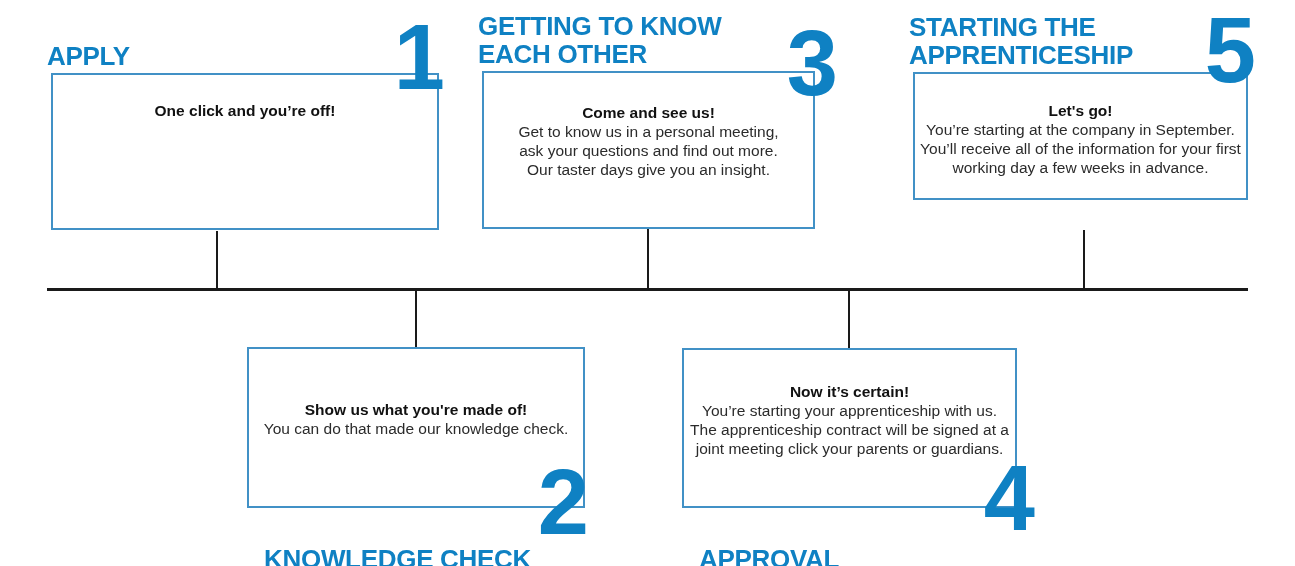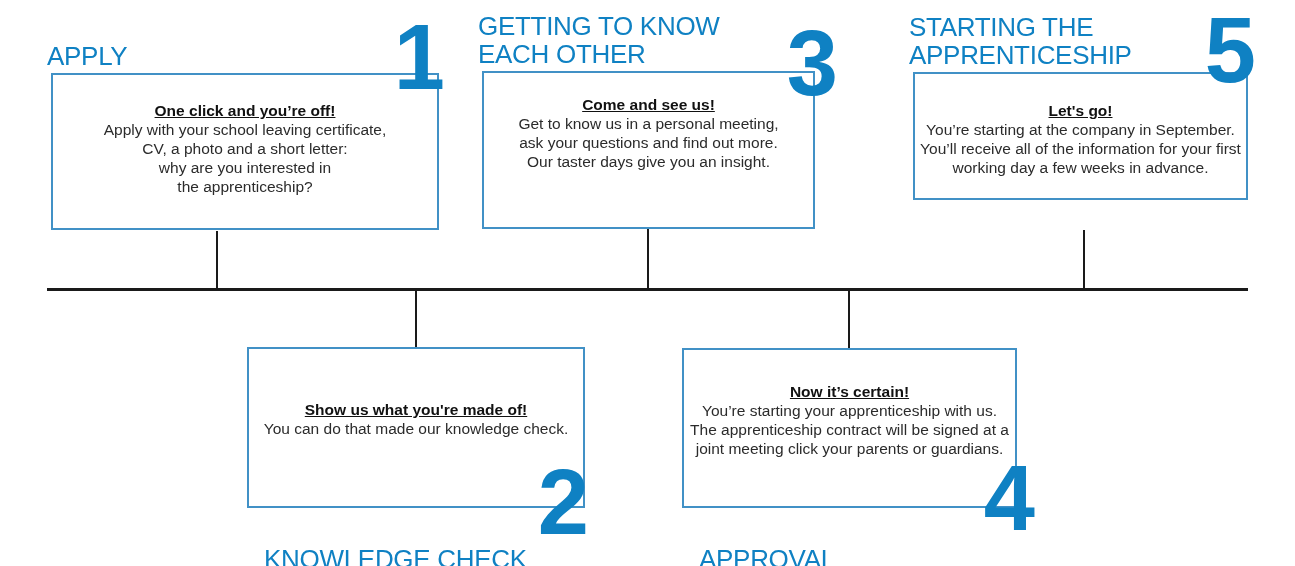--- a/index.html
+++ b/index.html
@@ -44,7 +44,7 @@
   .step-title {
     position: absolute;
     color: #0f81c3;
-    font-weight: normal;
+    font-weight: bold;
     font-size: 26px;
     line-height: 28px;
     letter-spacing: -0.3px;

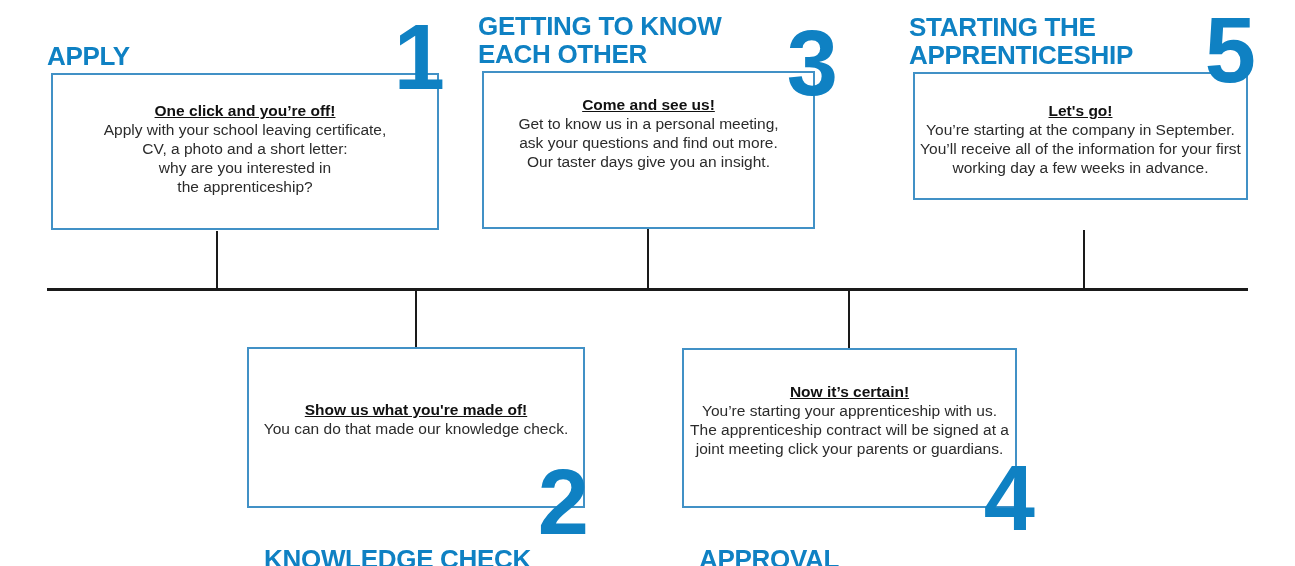--- a/index.html
+++ b/index.html
@@ -65,7 +65,6 @@
     color: #111111;
     font-size: 15.5px;
     line-height: 19px;
-    text-decoration: underline;
   }
   .body-text {
     color: #2b2b2b;

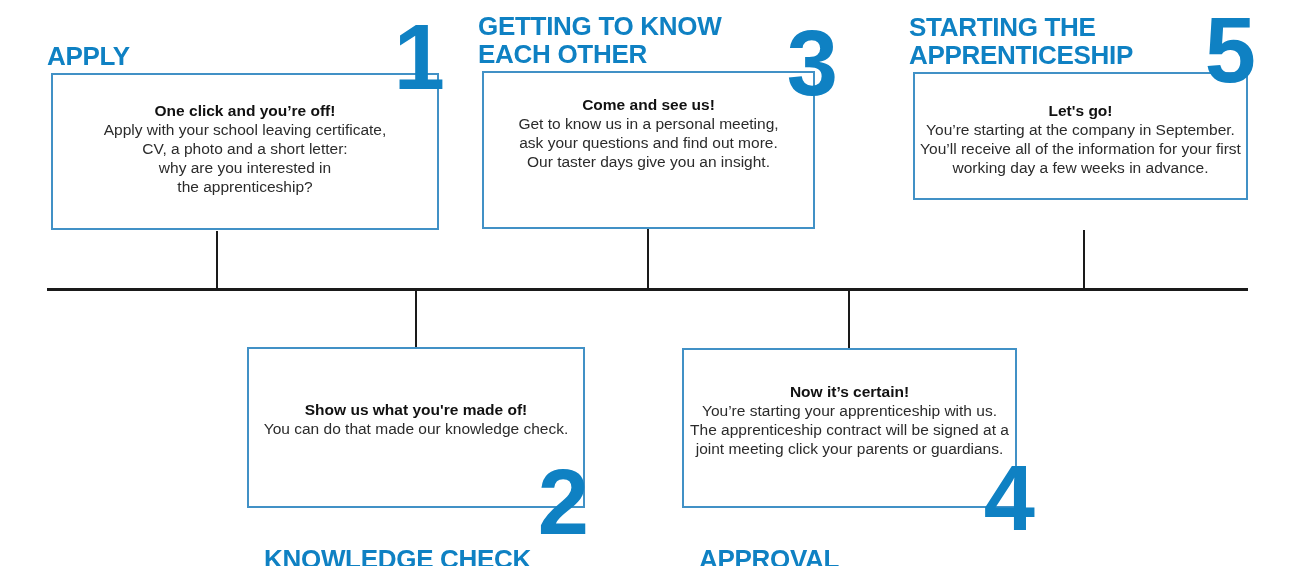--- a/index.html
+++ b/index.html
@@ -82,7 +82,7 @@
 
   .step.s1 .step-box { padding-top: 26px; }
   .step.s2 .step-box { padding-top: 51px; text-align: center; }
-  .step.s3 .step-box { padding-top: 22px; }
+  .step.s3 .step-box { padding-top: 30px; }
   .step.s4 .step-box { padding-top: 32px; }
   .step.s5 .step-box { padding-top: 27px; }
 

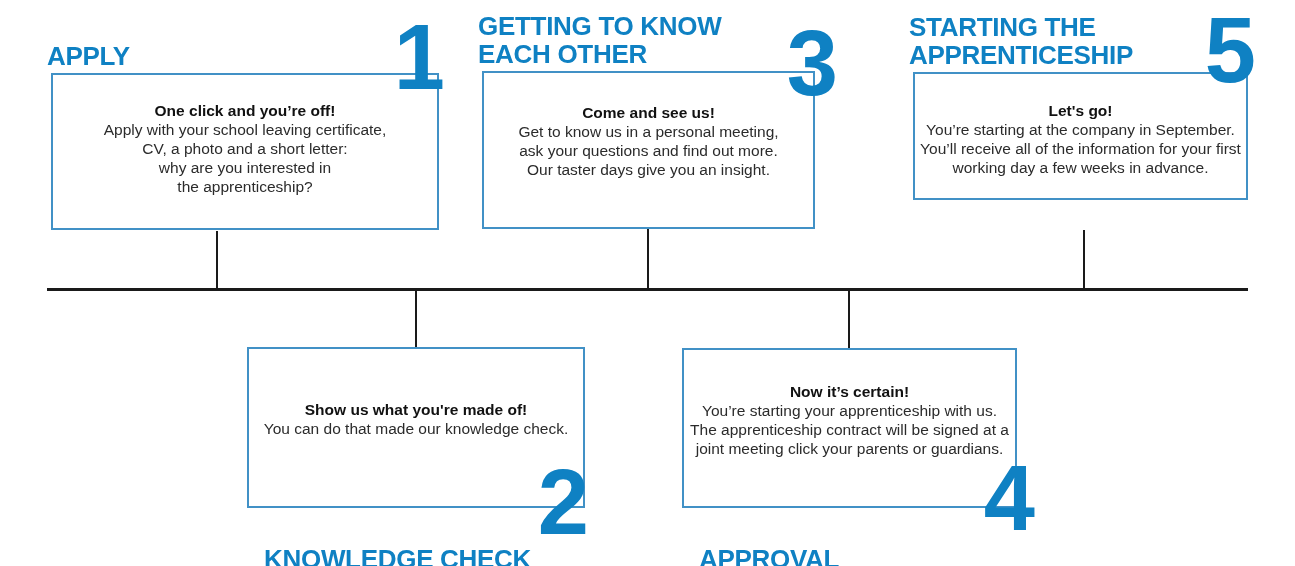--- a/index.html
+++ b/index.html
@@ -109,10 +109,6 @@
     <div class="step-number">1</div>
     <div class="step-box">
       <div class="heading">One click and you’re off!</div>
-      <div class="body-text">Apply with your school leaving certificate,
-CV, a photo and a short letter:
-why are you interested in
-the apprenticeship?</div>
     </div>
   </div>
 

